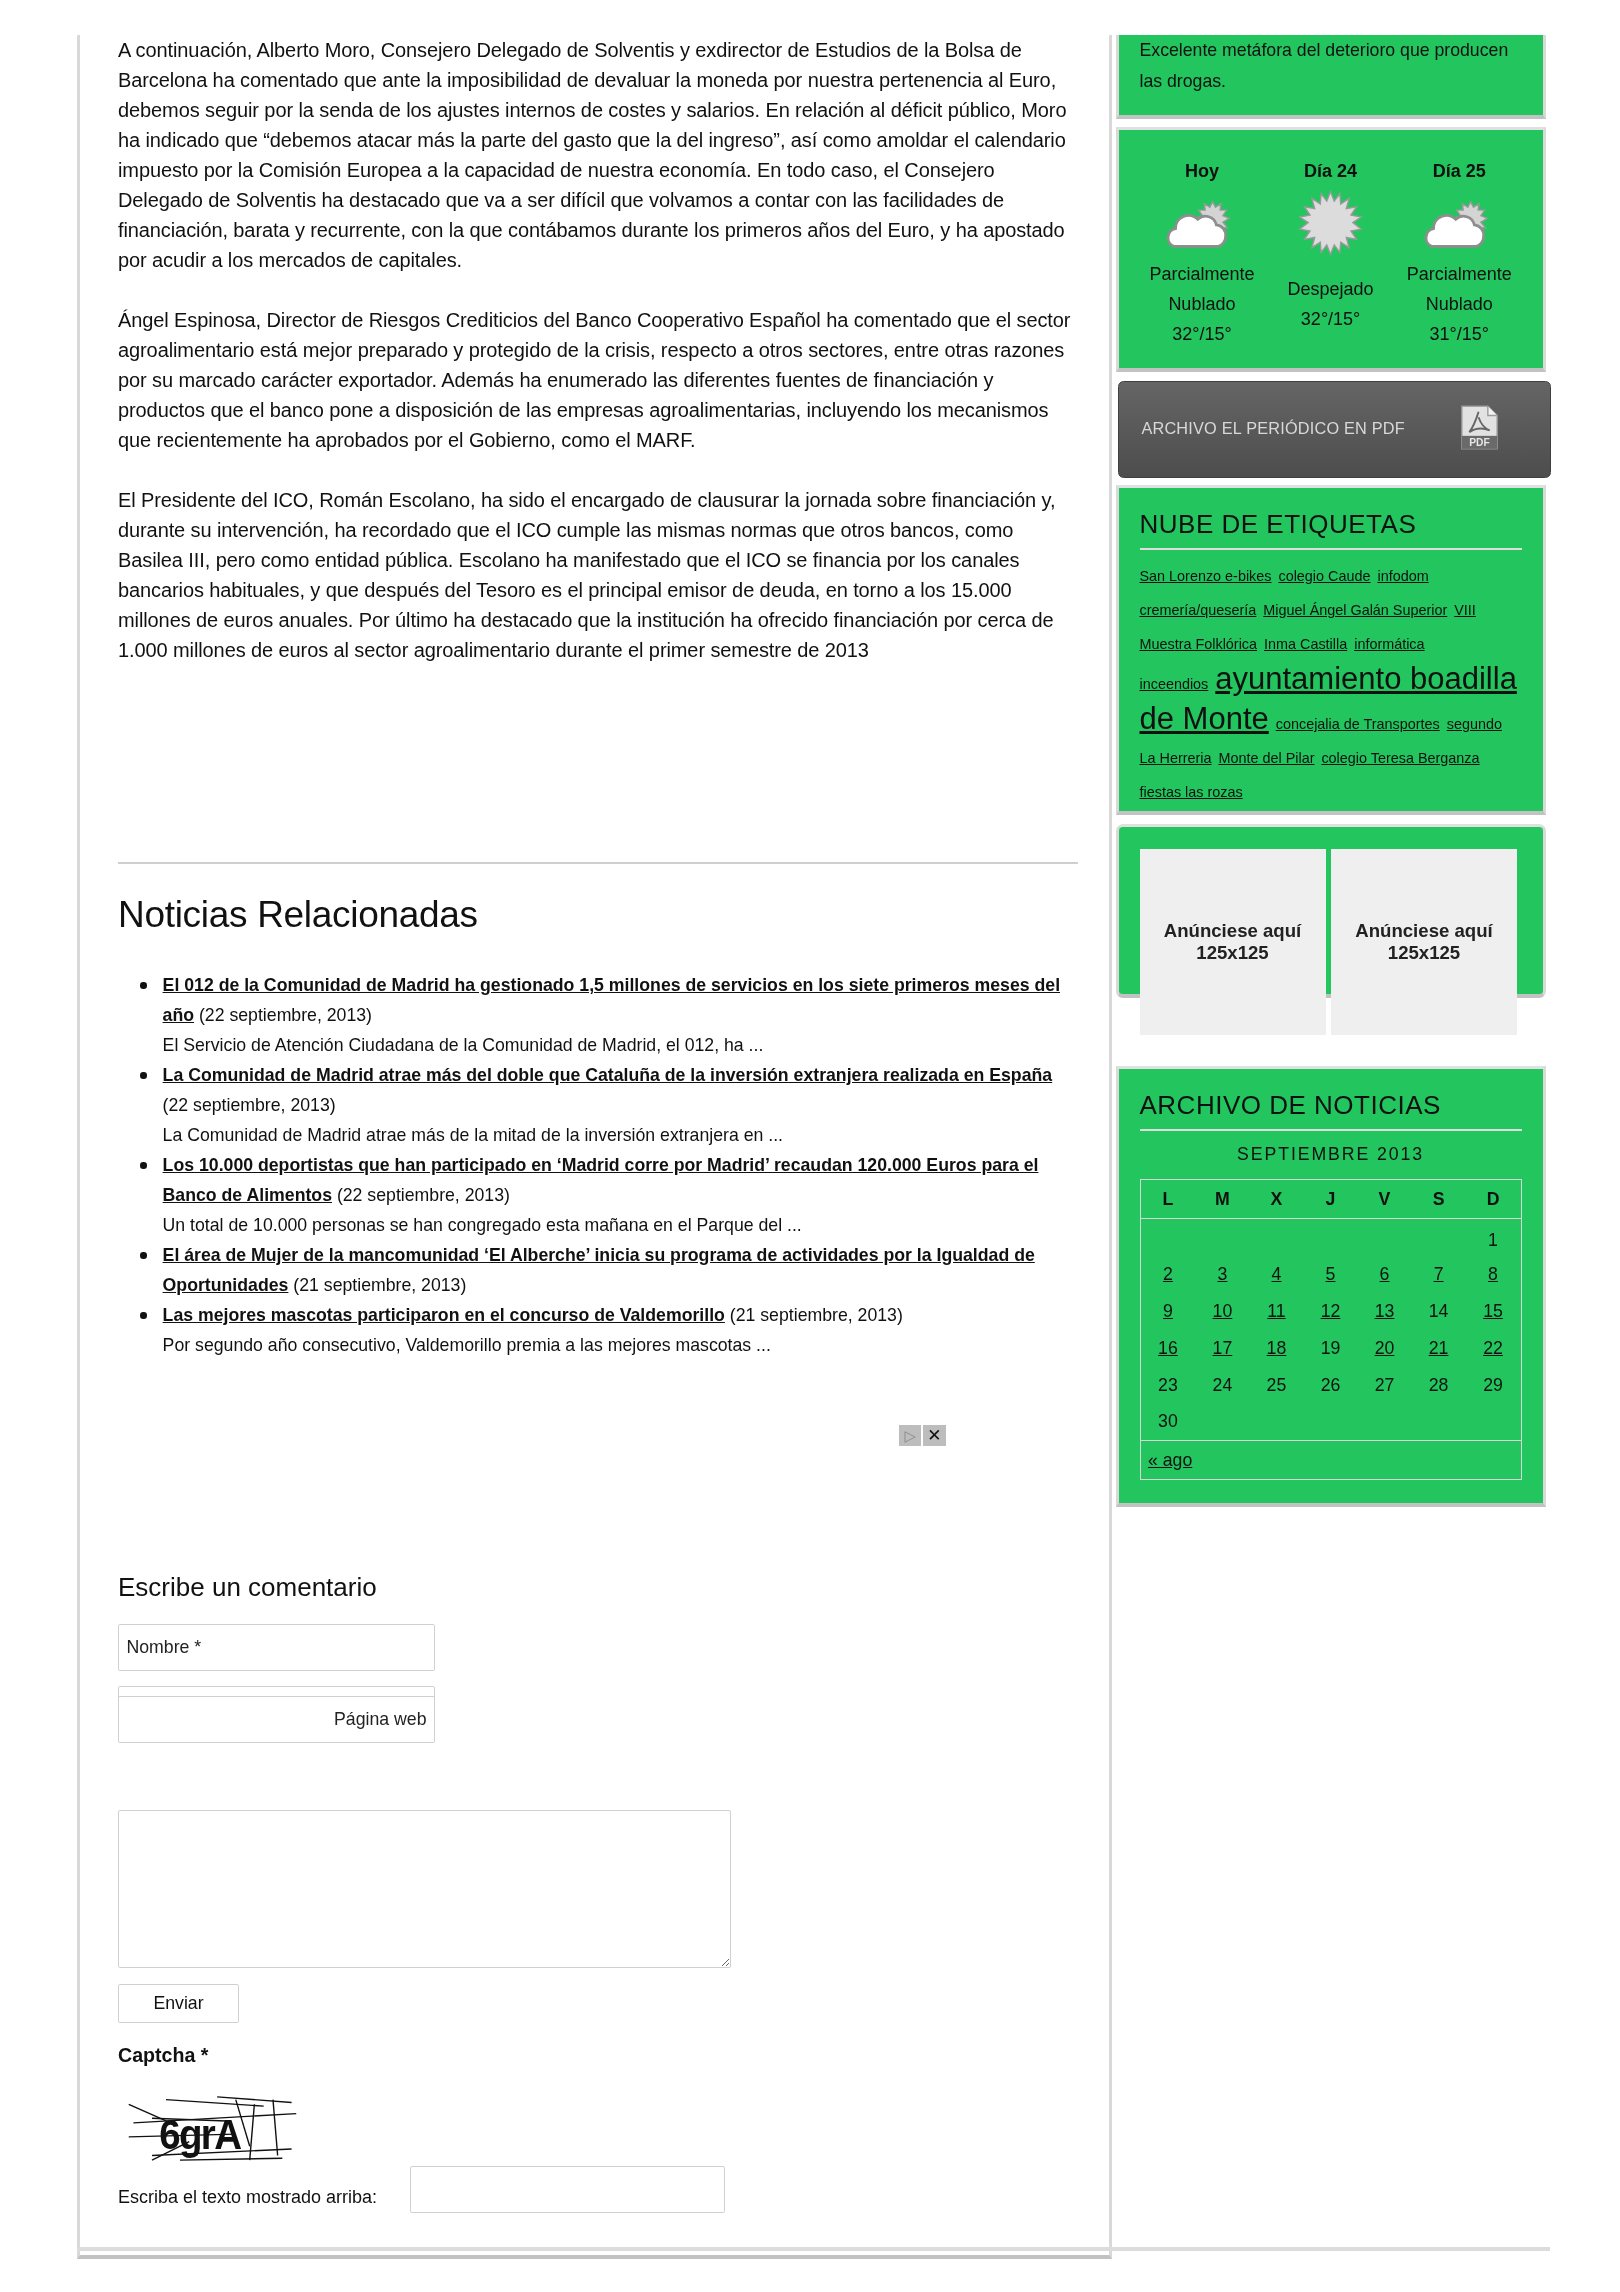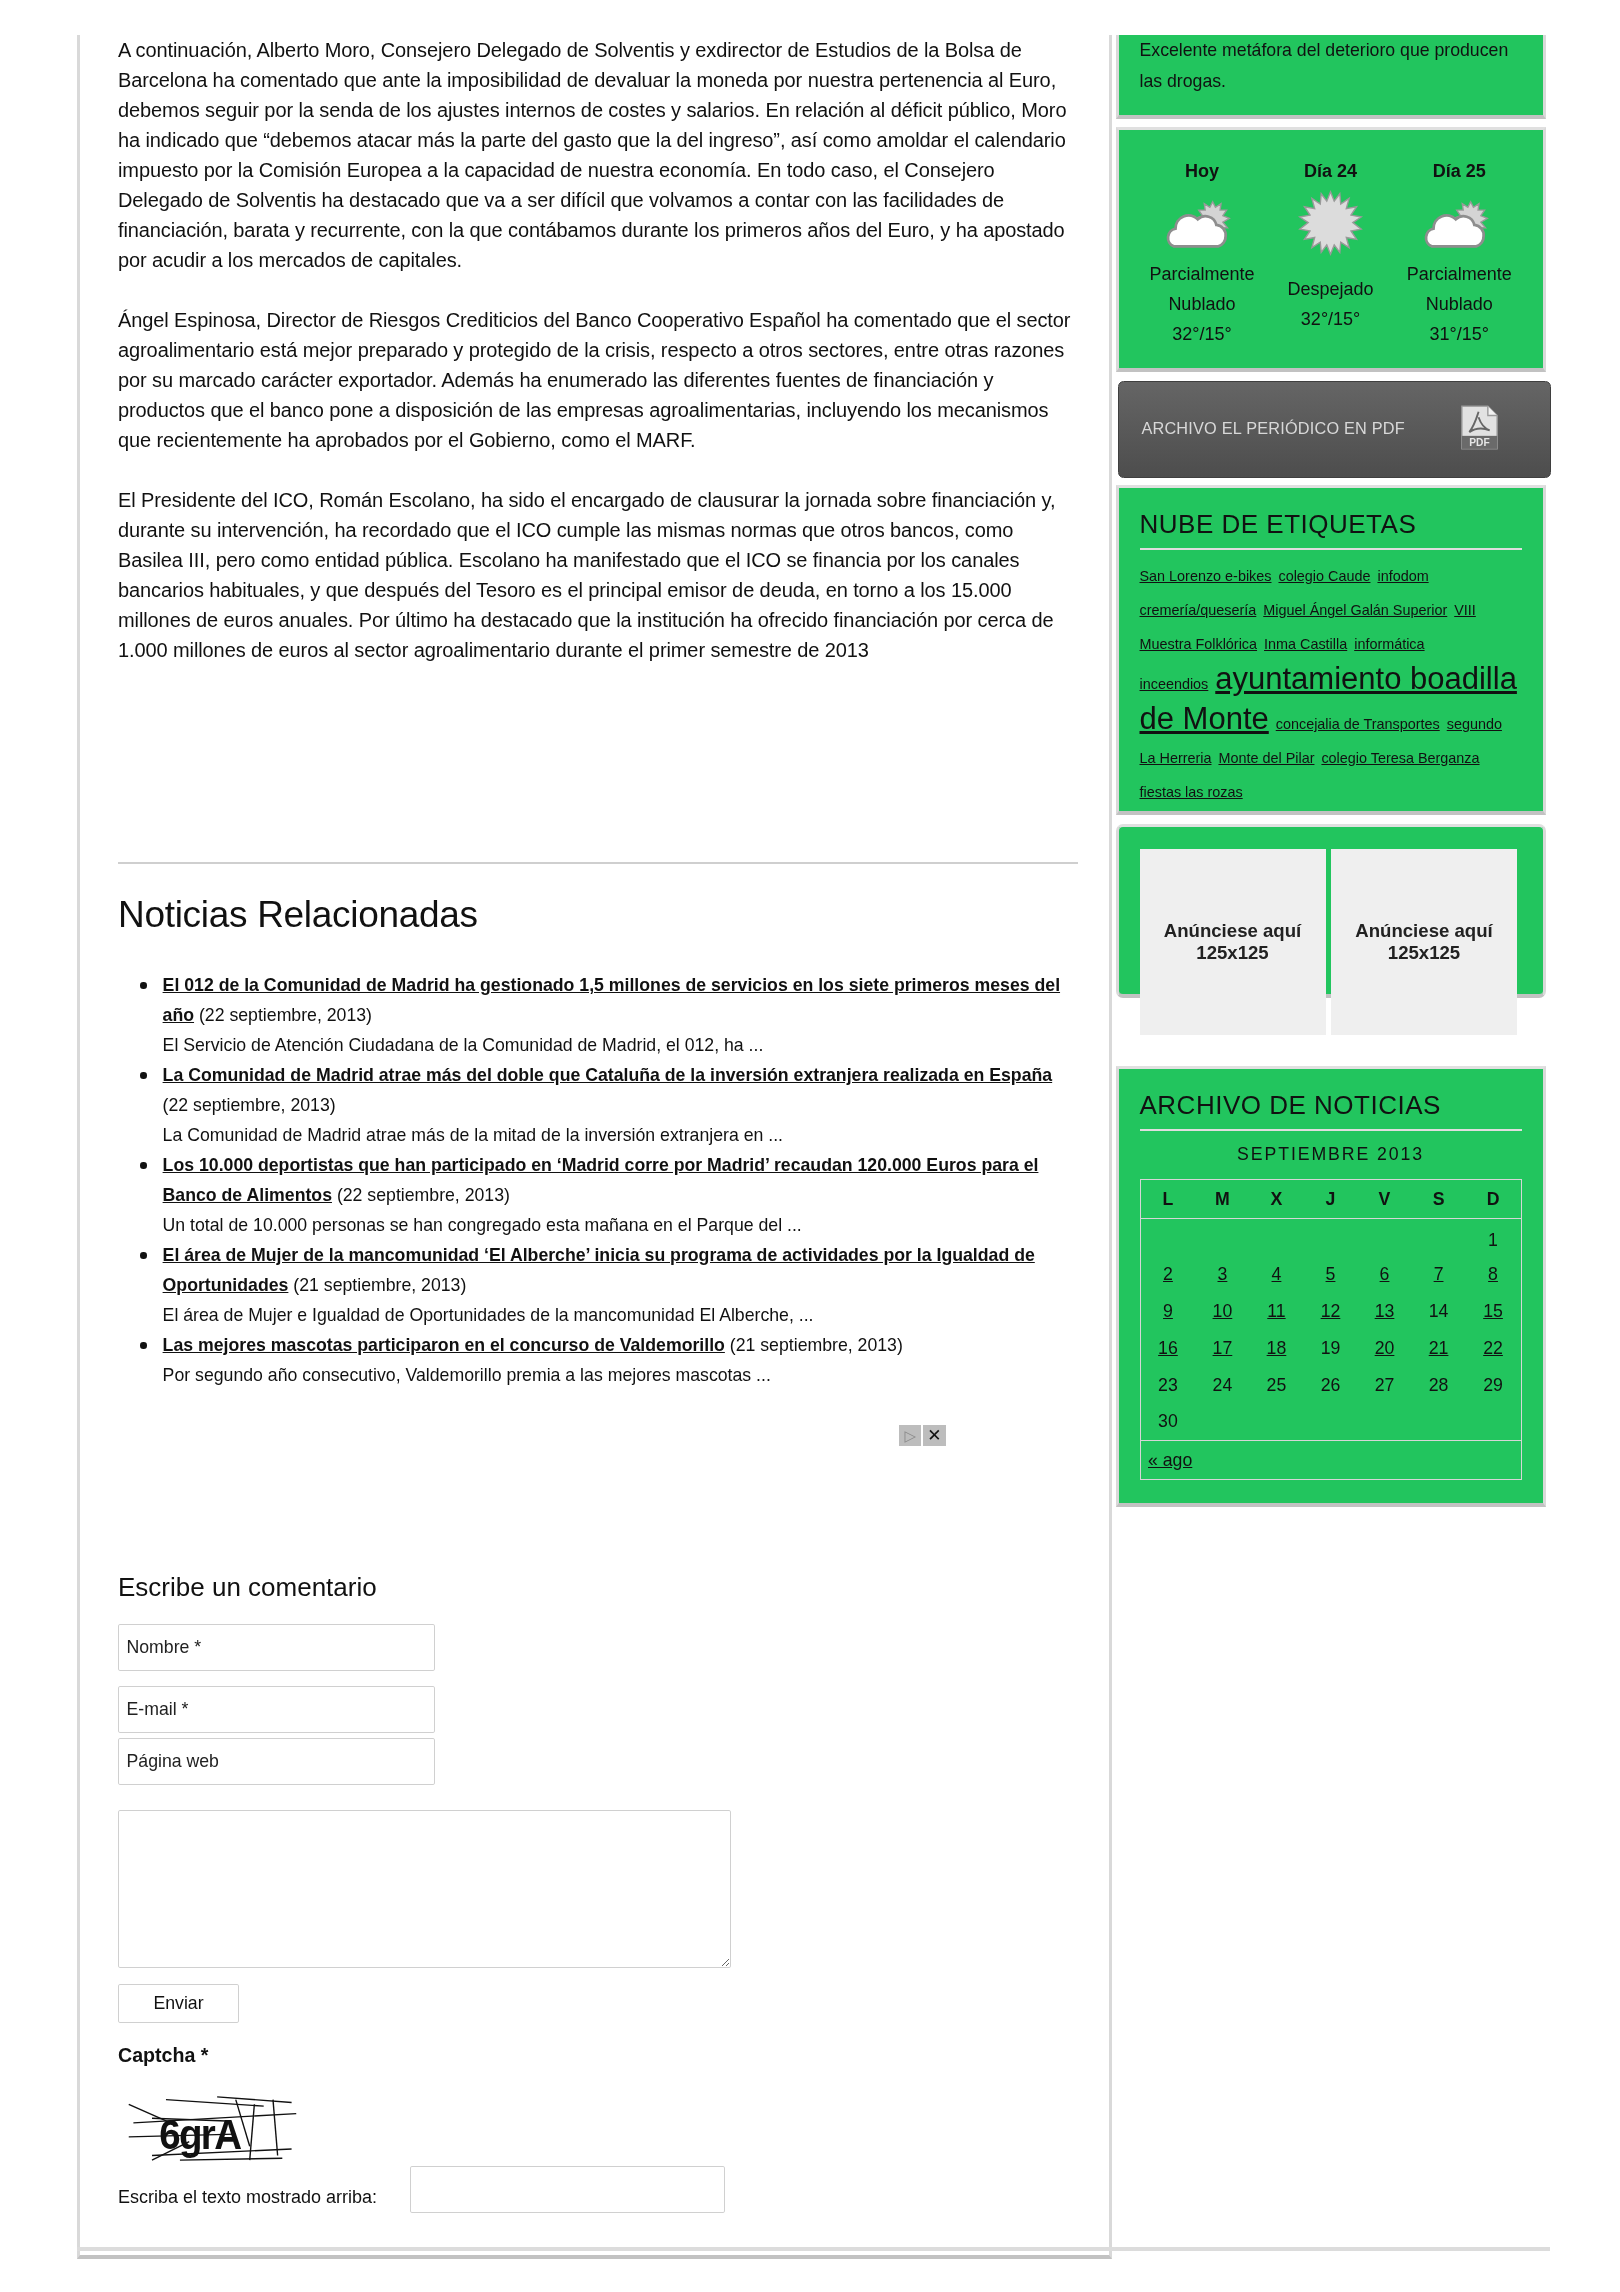--- a/index.html
+++ b/index.html
@@ -131,7 +131,6 @@
       </li>
       <li>
         <a href="#">El área de Mujer de la mancomunidad ‘El Alberche’ inicia su programa de actividades por la Igualdad de Oportunidades</a><span class="date"> (21 septiembre, 2013)</span>
-        <span class="excerpt">El área de Mujer e Igualdad de Oportunidades de la mancomunidad El Alberche, ...</span>
       </li>
       <li>
         <a href="#">Las mejores mascotas participaron en el concurso de Valdemorillo</a><span class="date"> (21 septiembre, 2013)</span>

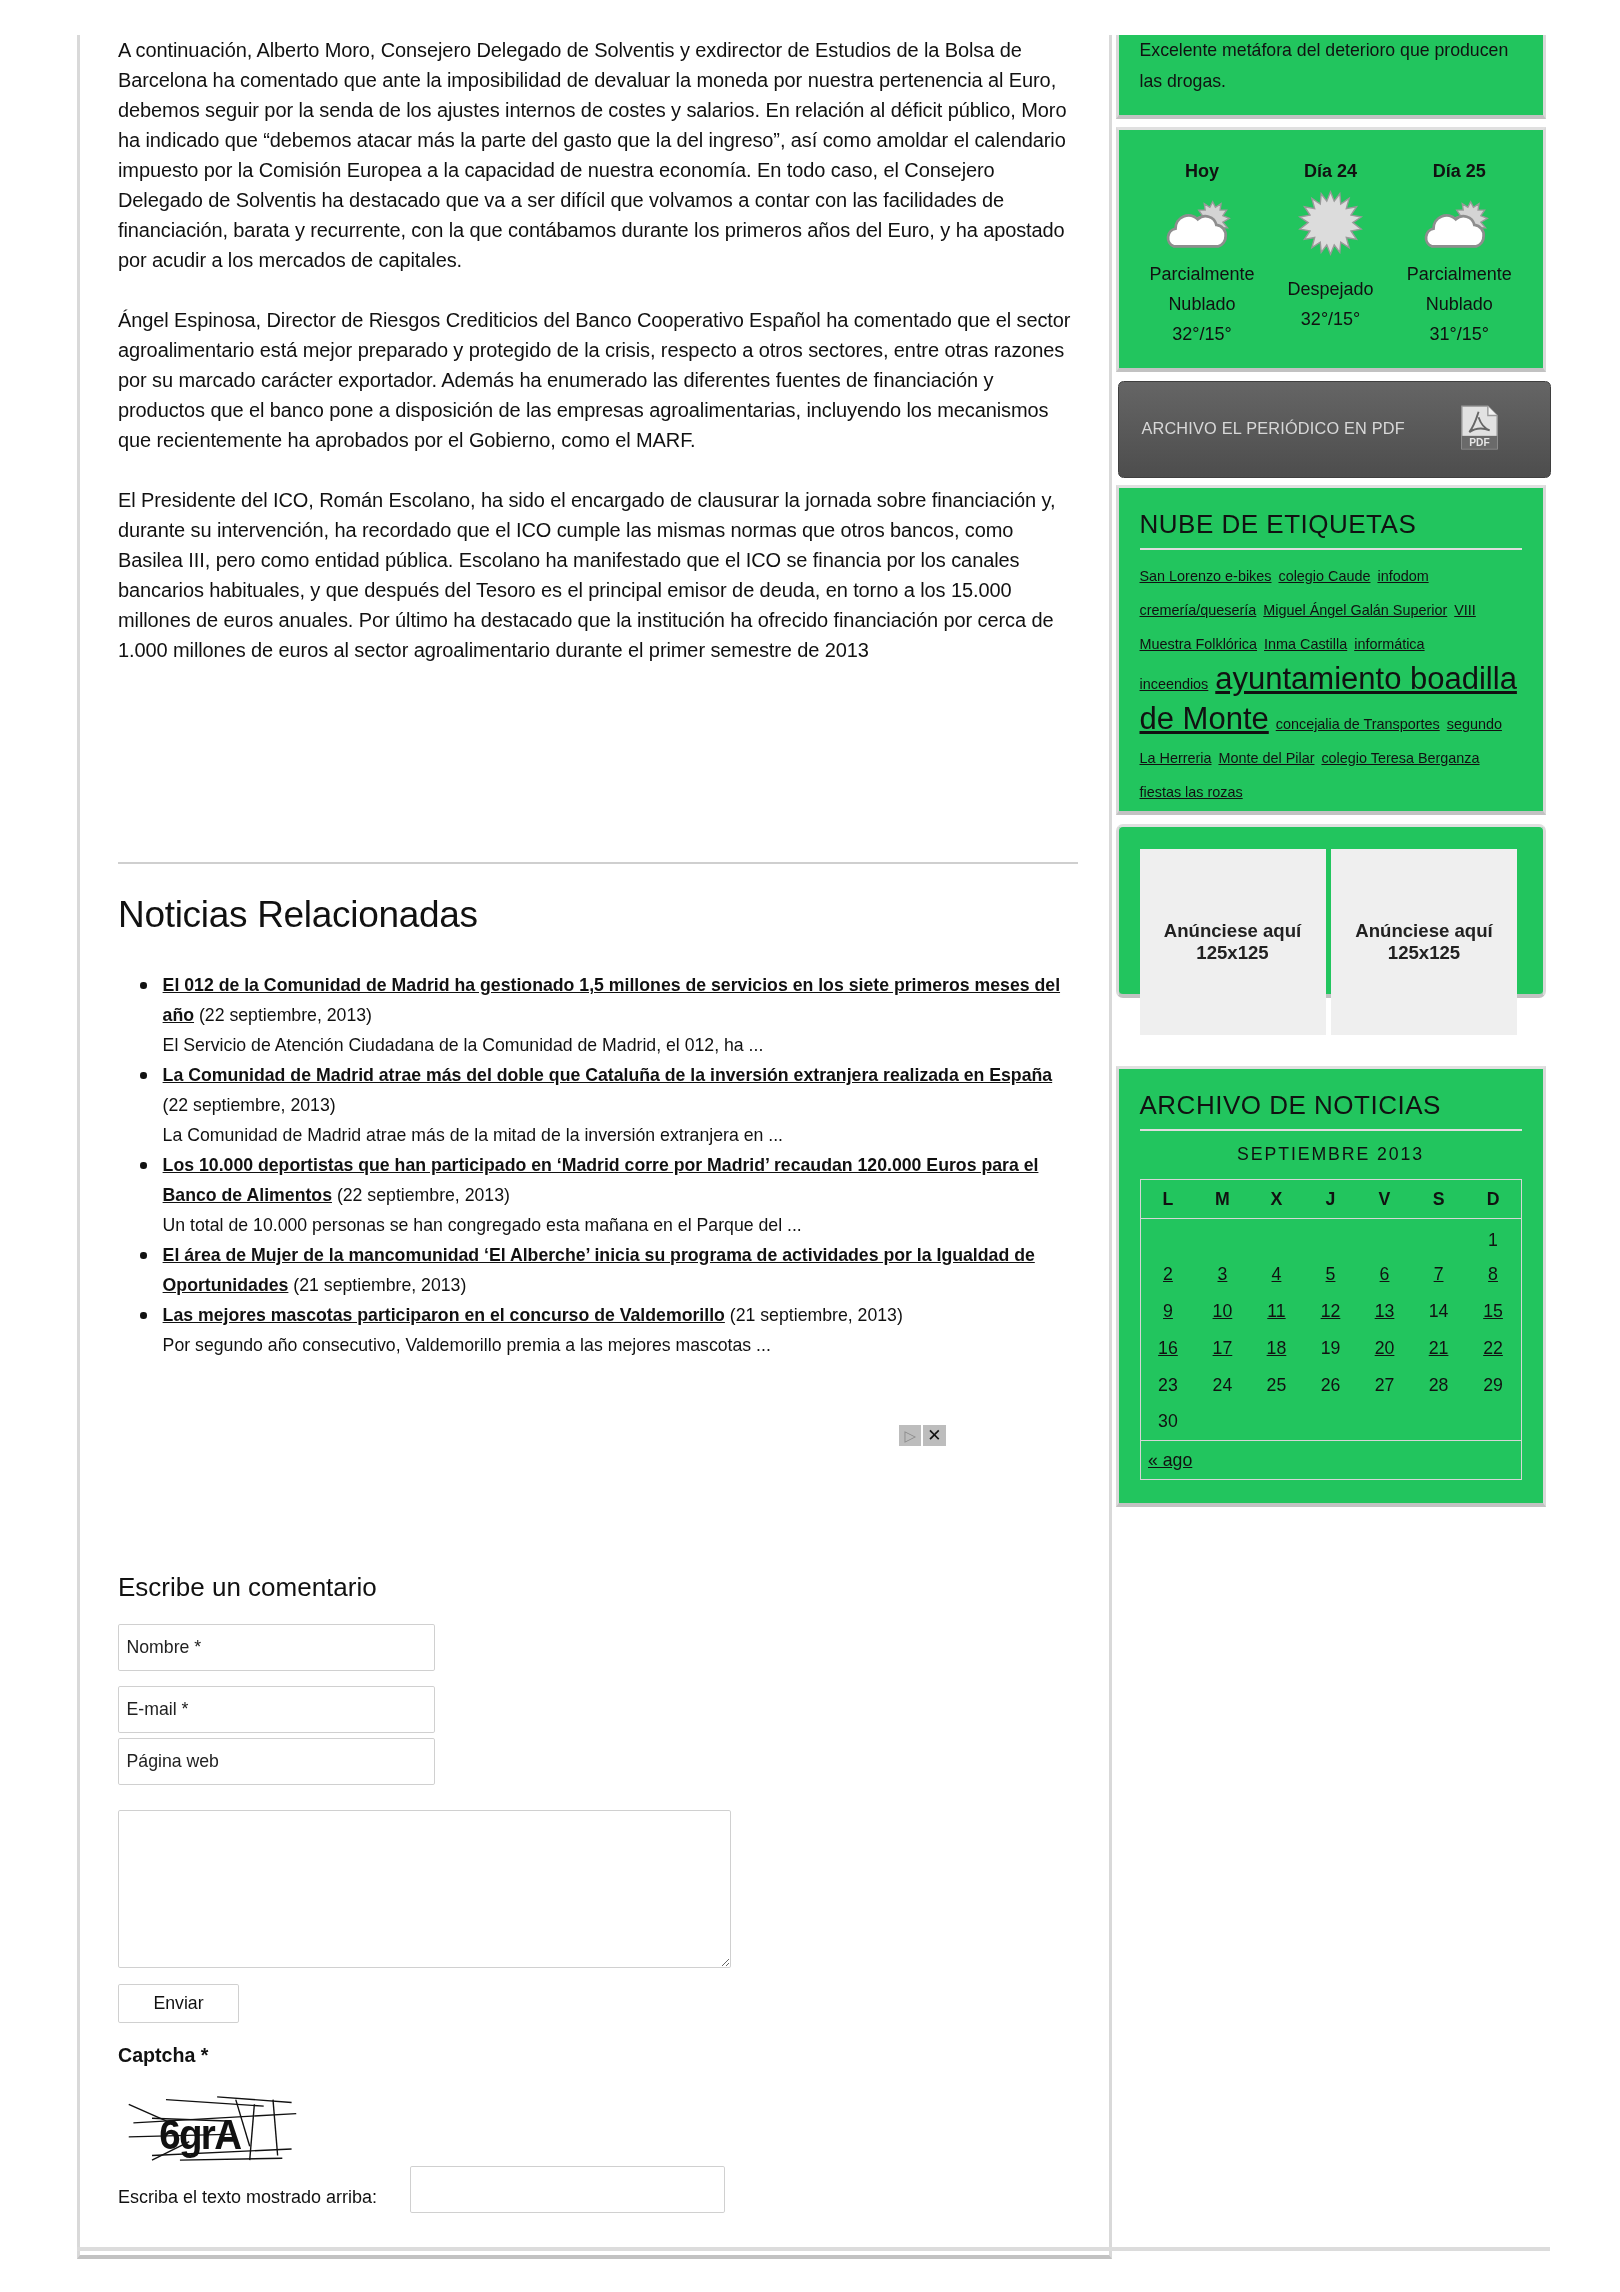--- a/index.html
+++ b/index.html
@@ -46,7 +46,7 @@
   .field::placeholder { color: #222; }
   .field-name { top: 1589px; }
   .field-email { top: 1651px; }
-  .field-web { top: 1703px; }
+  .field-web { top: 1661px; text-align: right; }
   .field-comment {
     position: absolute; left: 0; top: 1775px; width: 613px; height: 158px; border: 1.9px solid #d0d0d0; border-radius: 1.9px; resize: both;
     font-family: "Liberation Sans", sans-serif; font-size: 17.7px; padding: 7.5px;

